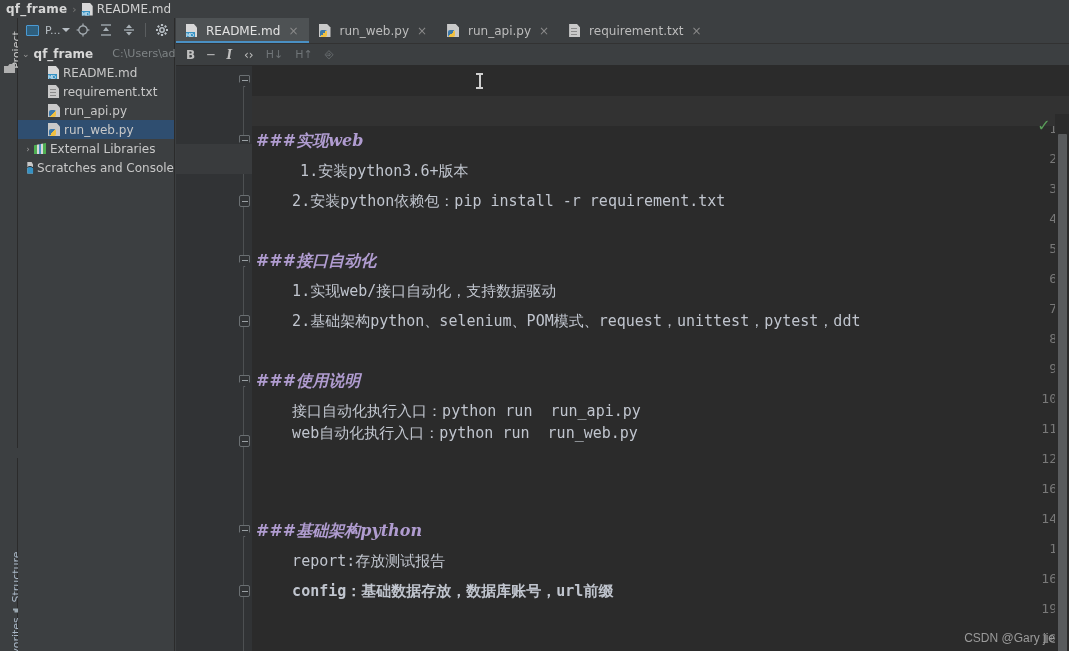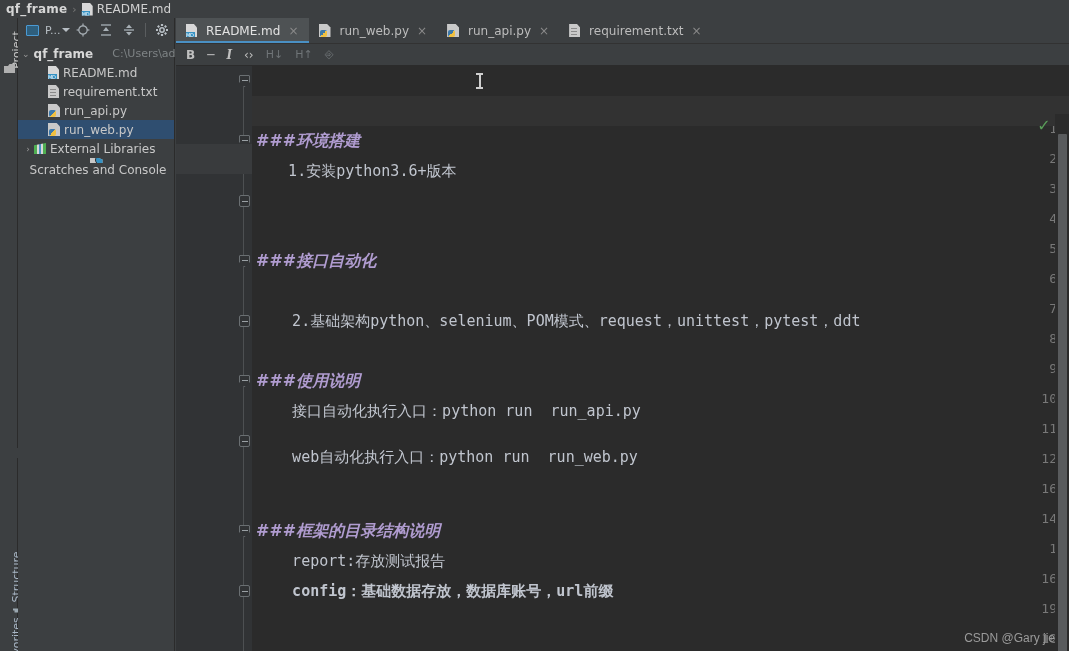--- a/index.html
+++ b/index.html
@@ -399,7 +399,7 @@
       <div class="code-body" id="code-body">
           <div class="caret-row" style="top: 30px;"></div>
           <div class="cl body" style="top: 30px; left: 4px;"></div>
-          <div class="cl head" style="top: 60px; left: 4px;">###环境搭建</div>
+          <div class="cl head" style="top: 60px; left: 4px;">###实现web</div>
           <div class="cl body" style="top: 90px; left: 0;">    1.安装python3.6+版本</div>
           <div class="cl body" style="top: 150px; left: 4px;"></div>
           <div class="cl head" style="top: 180px; left: 4px;">###接口自动化</div>

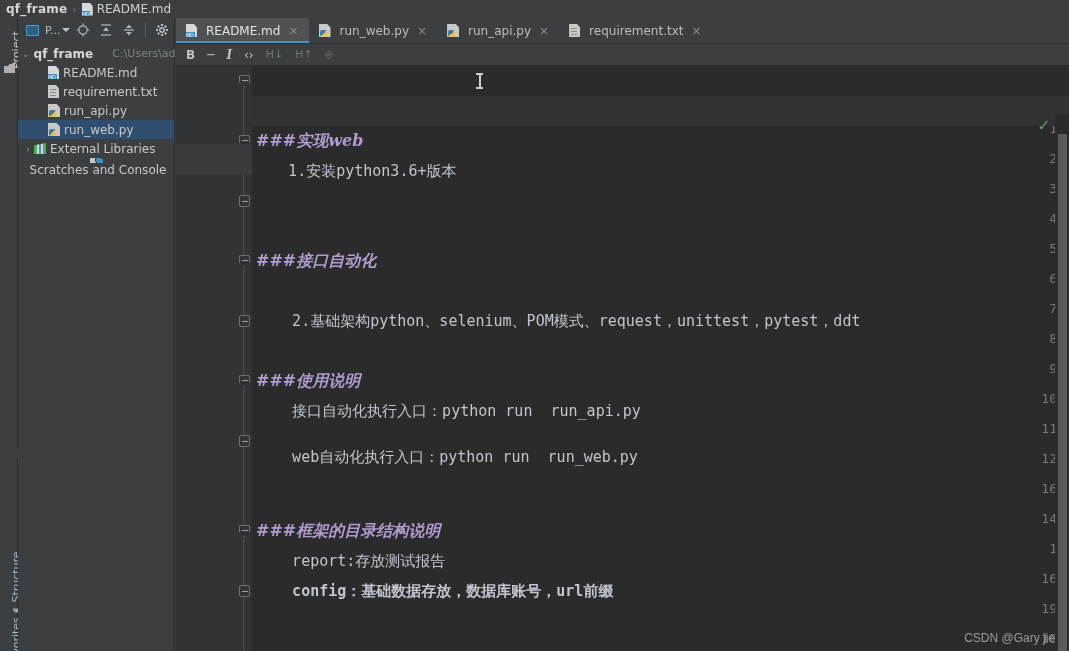--- a/index.html
+++ b/index.html
@@ -317,7 +317,7 @@
           <span class="lib-ico"></span>
           <span class="tree-label">External Libraries</span>
         </div>
-        <div class="tree-row" style="padding-left: 4px; flex-direction: column;">
+        <div class="tree-row" style="padding-left: 4px;">
           <span class="tree-arrow"></span>
           <span class="scratch-ico"></span>
           <span class="tree-label">Scratches and Console</span>

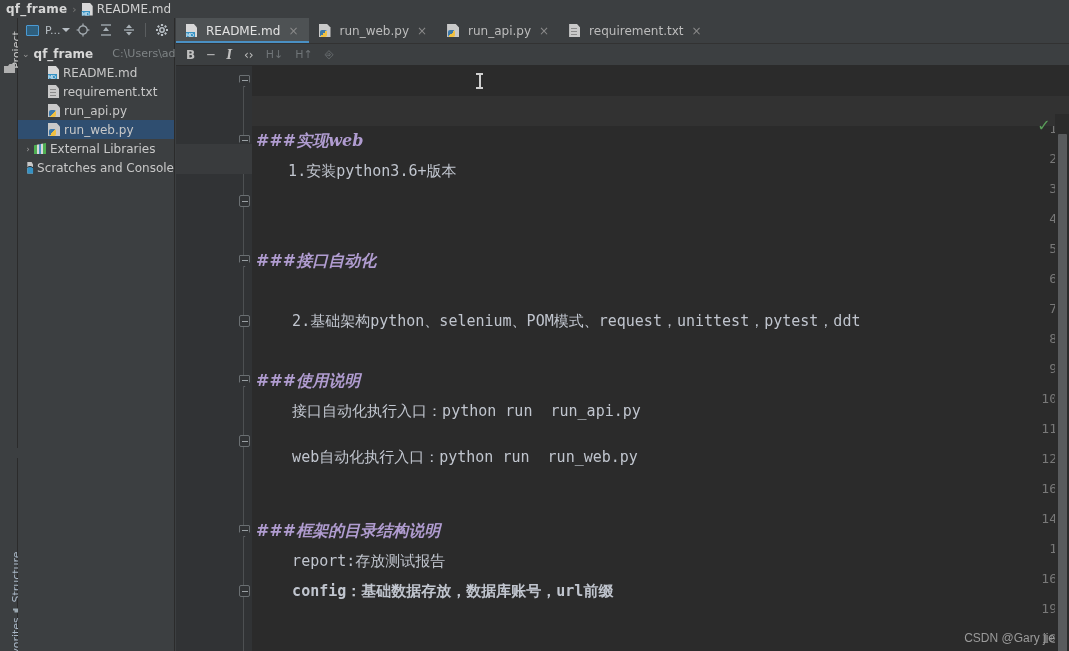--- a/index.html
+++ b/index.html
@@ -400,7 +400,7 @@
           <div class="caret-row" style="top: 30px;"></div>
           <div class="cl body" style="top: 30px; left: 4px;"></div>
           <div class="cl head" style="top: 60px; left: 4px;">###实现web</div>
-          <div class="cl body" style="top: 90px; left: 0;">    1.安装python3.6+版本</div>
+          <div class="cl body" style="top: 90px; left: 12px;">    1.安装python3.6+版本</div>
           <div class="cl body" style="top: 150px; left: 4px;"></div>
           <div class="cl head" style="top: 180px; left: 4px;">###接口自动化</div>
           <div class="cl body" style="top: 240px; left: 4px;">    2.基础架构python、selenium、POM模式、request，unittest，pytest，ddt</div>

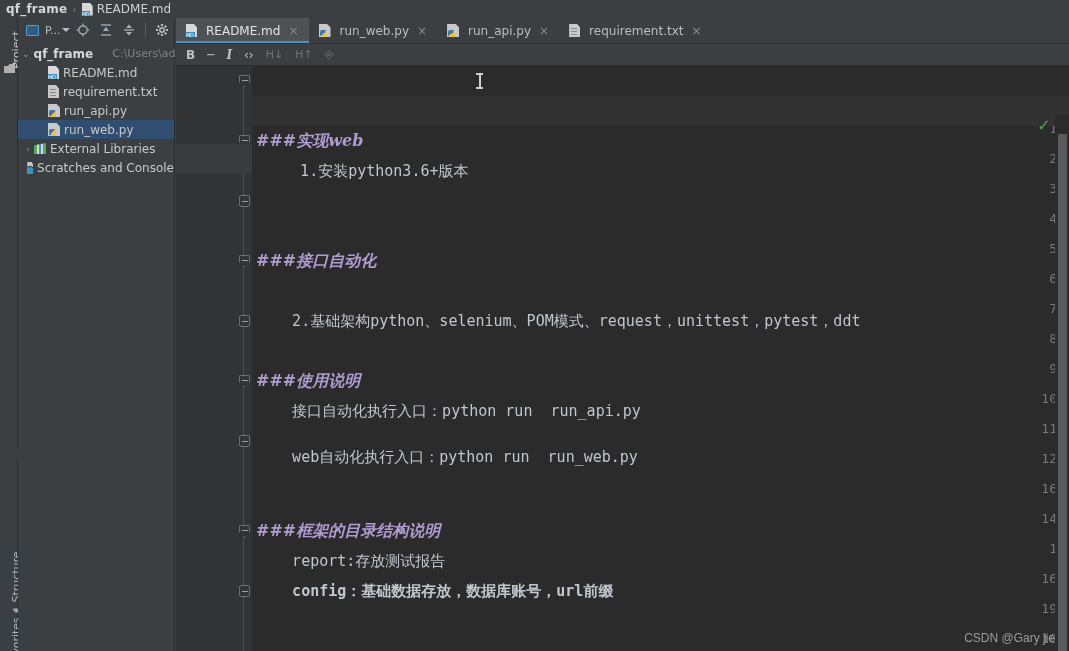--- a/index.html
+++ b/index.html
@@ -401,6 +401,7 @@
           <div class="cl body" style="top: 30px; left: 4px;"></div>
           <div class="cl head" style="top: 60px; left: 4px;">###实现web</div>
           <div class="cl body" style="top: 90px; left: 12px;">    1.安装python3.6+版本</div>
+          <div class="cl body" style="top: 120px; left: 4px;">    2.安装python依赖包：pip install -r requirement.txt</div>
           <div class="cl body" style="top: 150px; left: 4px;"></div>
           <div class="cl head" style="top: 180px; left: 4px;">###接口自动化</div>
           <div class="cl body" style="top: 240px; left: 4px;">    2.基础架构python、selenium、POM模式、request，unittest，pytest，ddt</div>

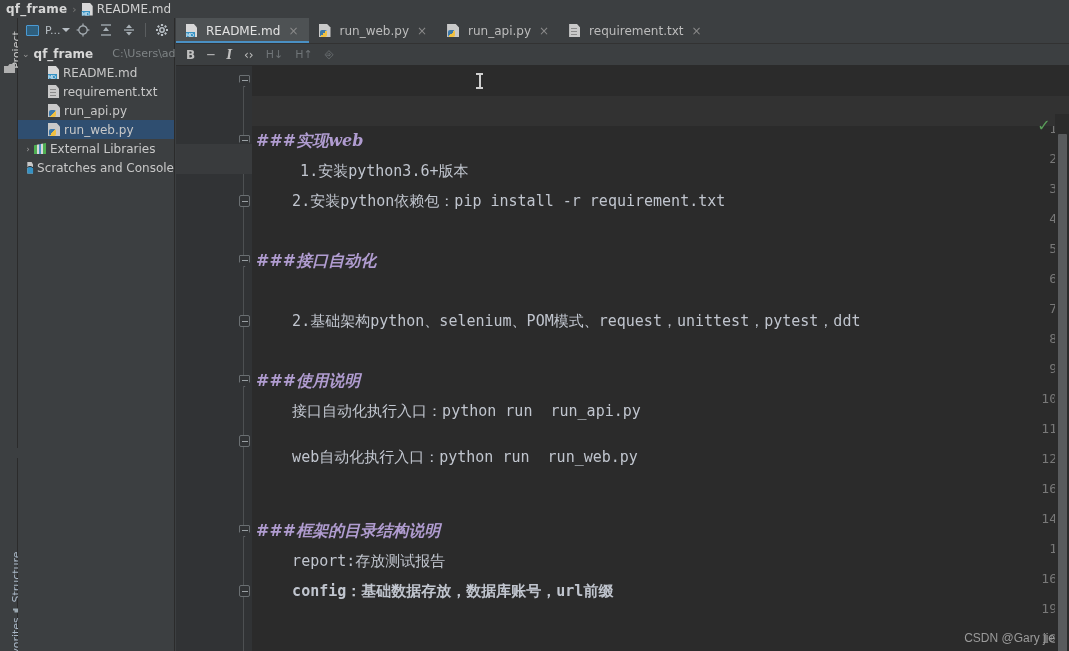--- a/index.html
+++ b/index.html
@@ -404,6 +404,7 @@
           <div class="cl body" style="top: 120px; left: 4px;">    2.安装python依赖包：pip install -r requirement.txt</div>
           <div class="cl body" style="top: 150px; left: 4px;"></div>
           <div class="cl head" style="top: 180px; left: 4px;">###接口自动化</div>
+          <div class="cl body" style="top: 210px; left: 4px;">    1.实现web/接口自动化，支持数据驱动</div>
           <div class="cl body" style="top: 240px; left: 4px;">    2.基础架构python、selenium、POM模式、request，unittest，pytest，ddt</div>
           <div class="cl body" style="top: 270px; left: 4px;"></div>
           <div class="cl head" style="top: 300px; left: 4px;">###使用说明</div>

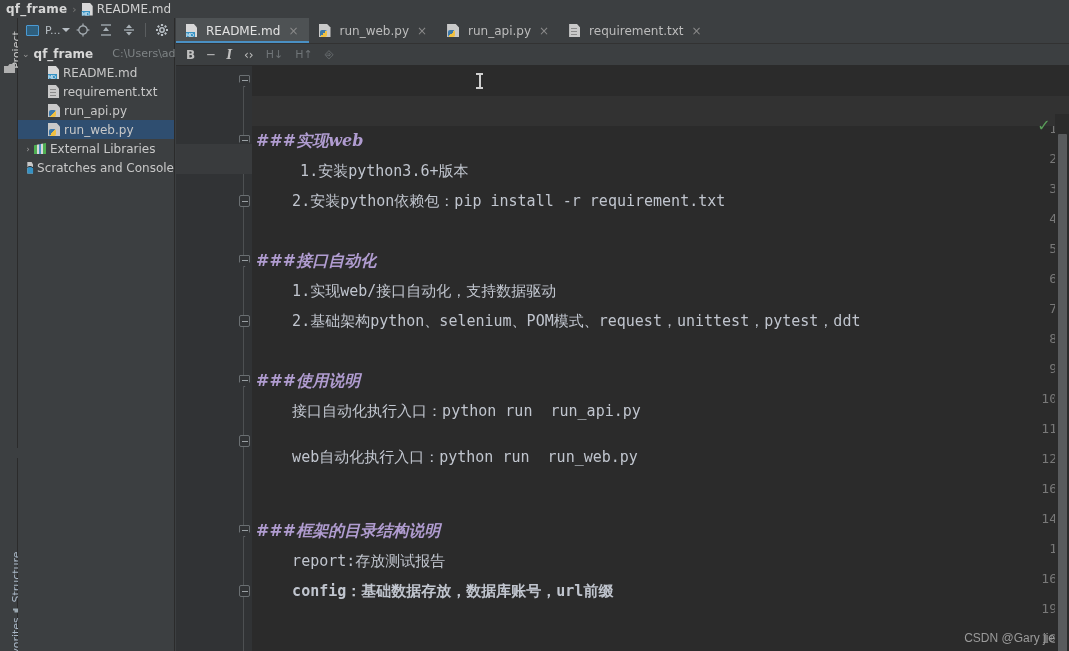--- a/index.html
+++ b/index.html
@@ -409,7 +409,7 @@
           <div class="cl body" style="top: 270px; left: 4px;"></div>
           <div class="cl head" style="top: 300px; left: 4px;">###使用说明</div>
           <div class="cl body" style="top: 330px; left: 4px;">    接口自动化执行入口：python run  run_api.py</div>
-          <div class="cl body" style="top: 376px; left: 4px;">    web自动化执行入口：python run  run_web.py</div>
+          <div class="cl body" style="top: 352px; left: 4px;">    web自动化执行入口：python run  run_web.py</div>
           <div class="cl body" style="top: 390px; left: 4px;"></div>
           <div class="cl body" style="top: 420px; left: 4px;"></div>
           <div class="cl head" style="top: 450px; left: 4px;">###框架的目录结构说明</div>

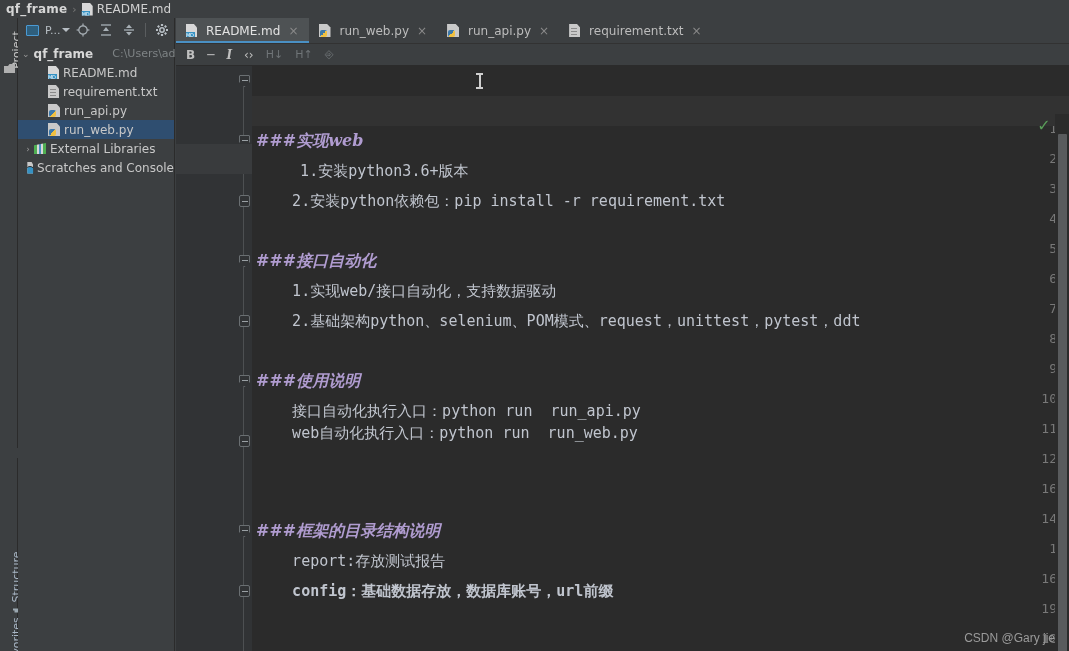--- a/index.html
+++ b/index.html
@@ -412,7 +412,7 @@
           <div class="cl body" style="top: 352px; left: 4px;">    web自动化执行入口：python run  run_web.py</div>
           <div class="cl body" style="top: 390px; left: 4px;"></div>
           <div class="cl body" style="top: 420px; left: 4px;"></div>
-          <div class="cl head" style="top: 450px; left: 4px;">###框架的目录结构说明</div>
+          <div class="cl head" style="top: 450px; left: 4px;">###基础架构python</div>
           <div class="cl body" style="top: 480px; left: 4px;">    report:存放测试报告</div>
           <div class="cl body" style="top: 510px; left: 4px; font-weight: bold;">    config：基础数据存放，数据库账号，url前缀</div>
           <div class="ibeam" style="left: 224px; top: 7px;"></div>

